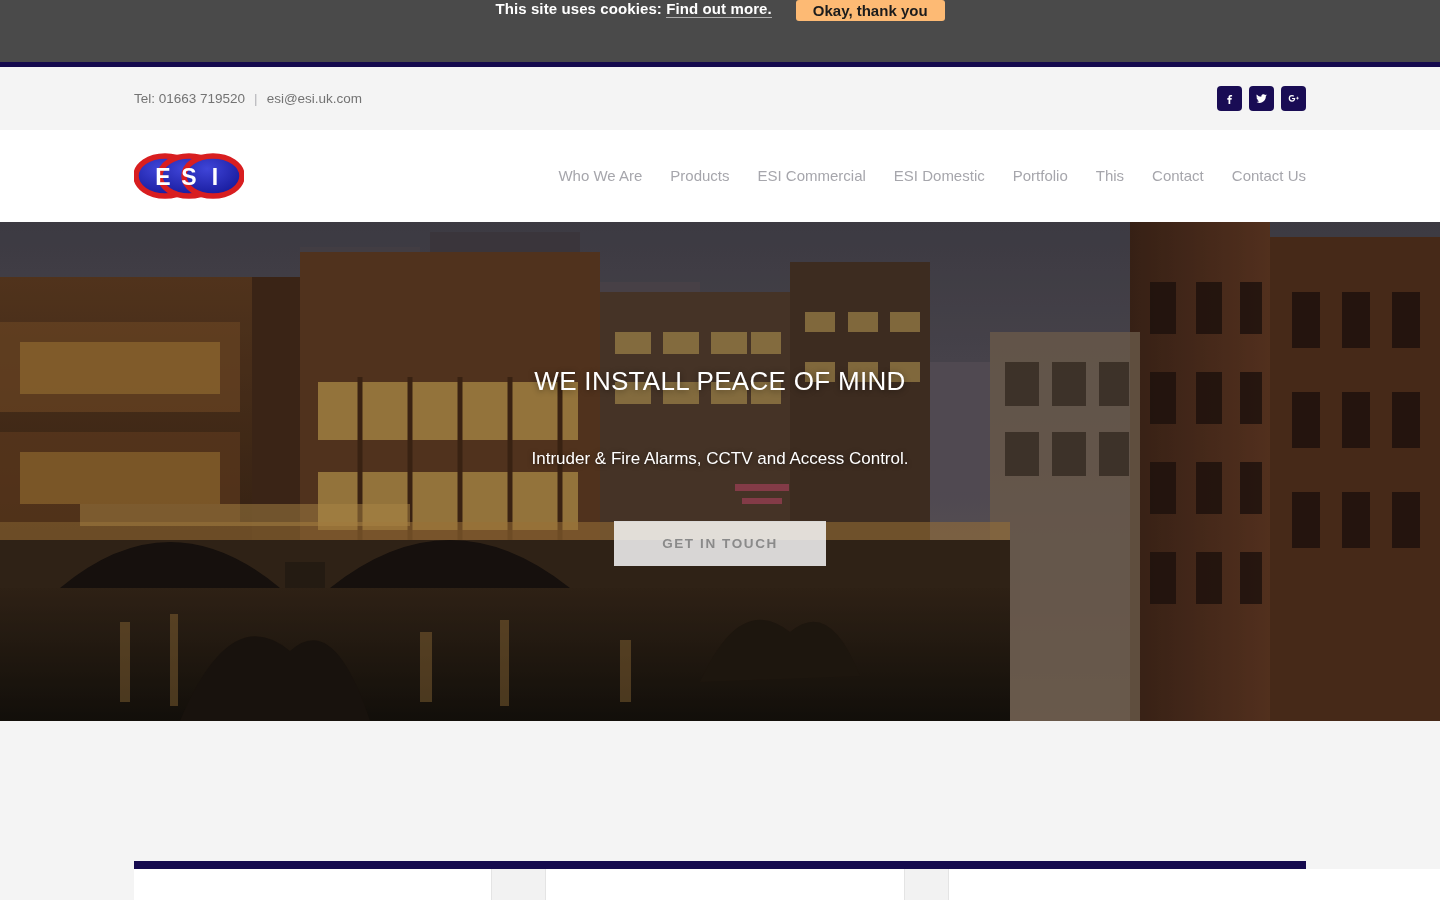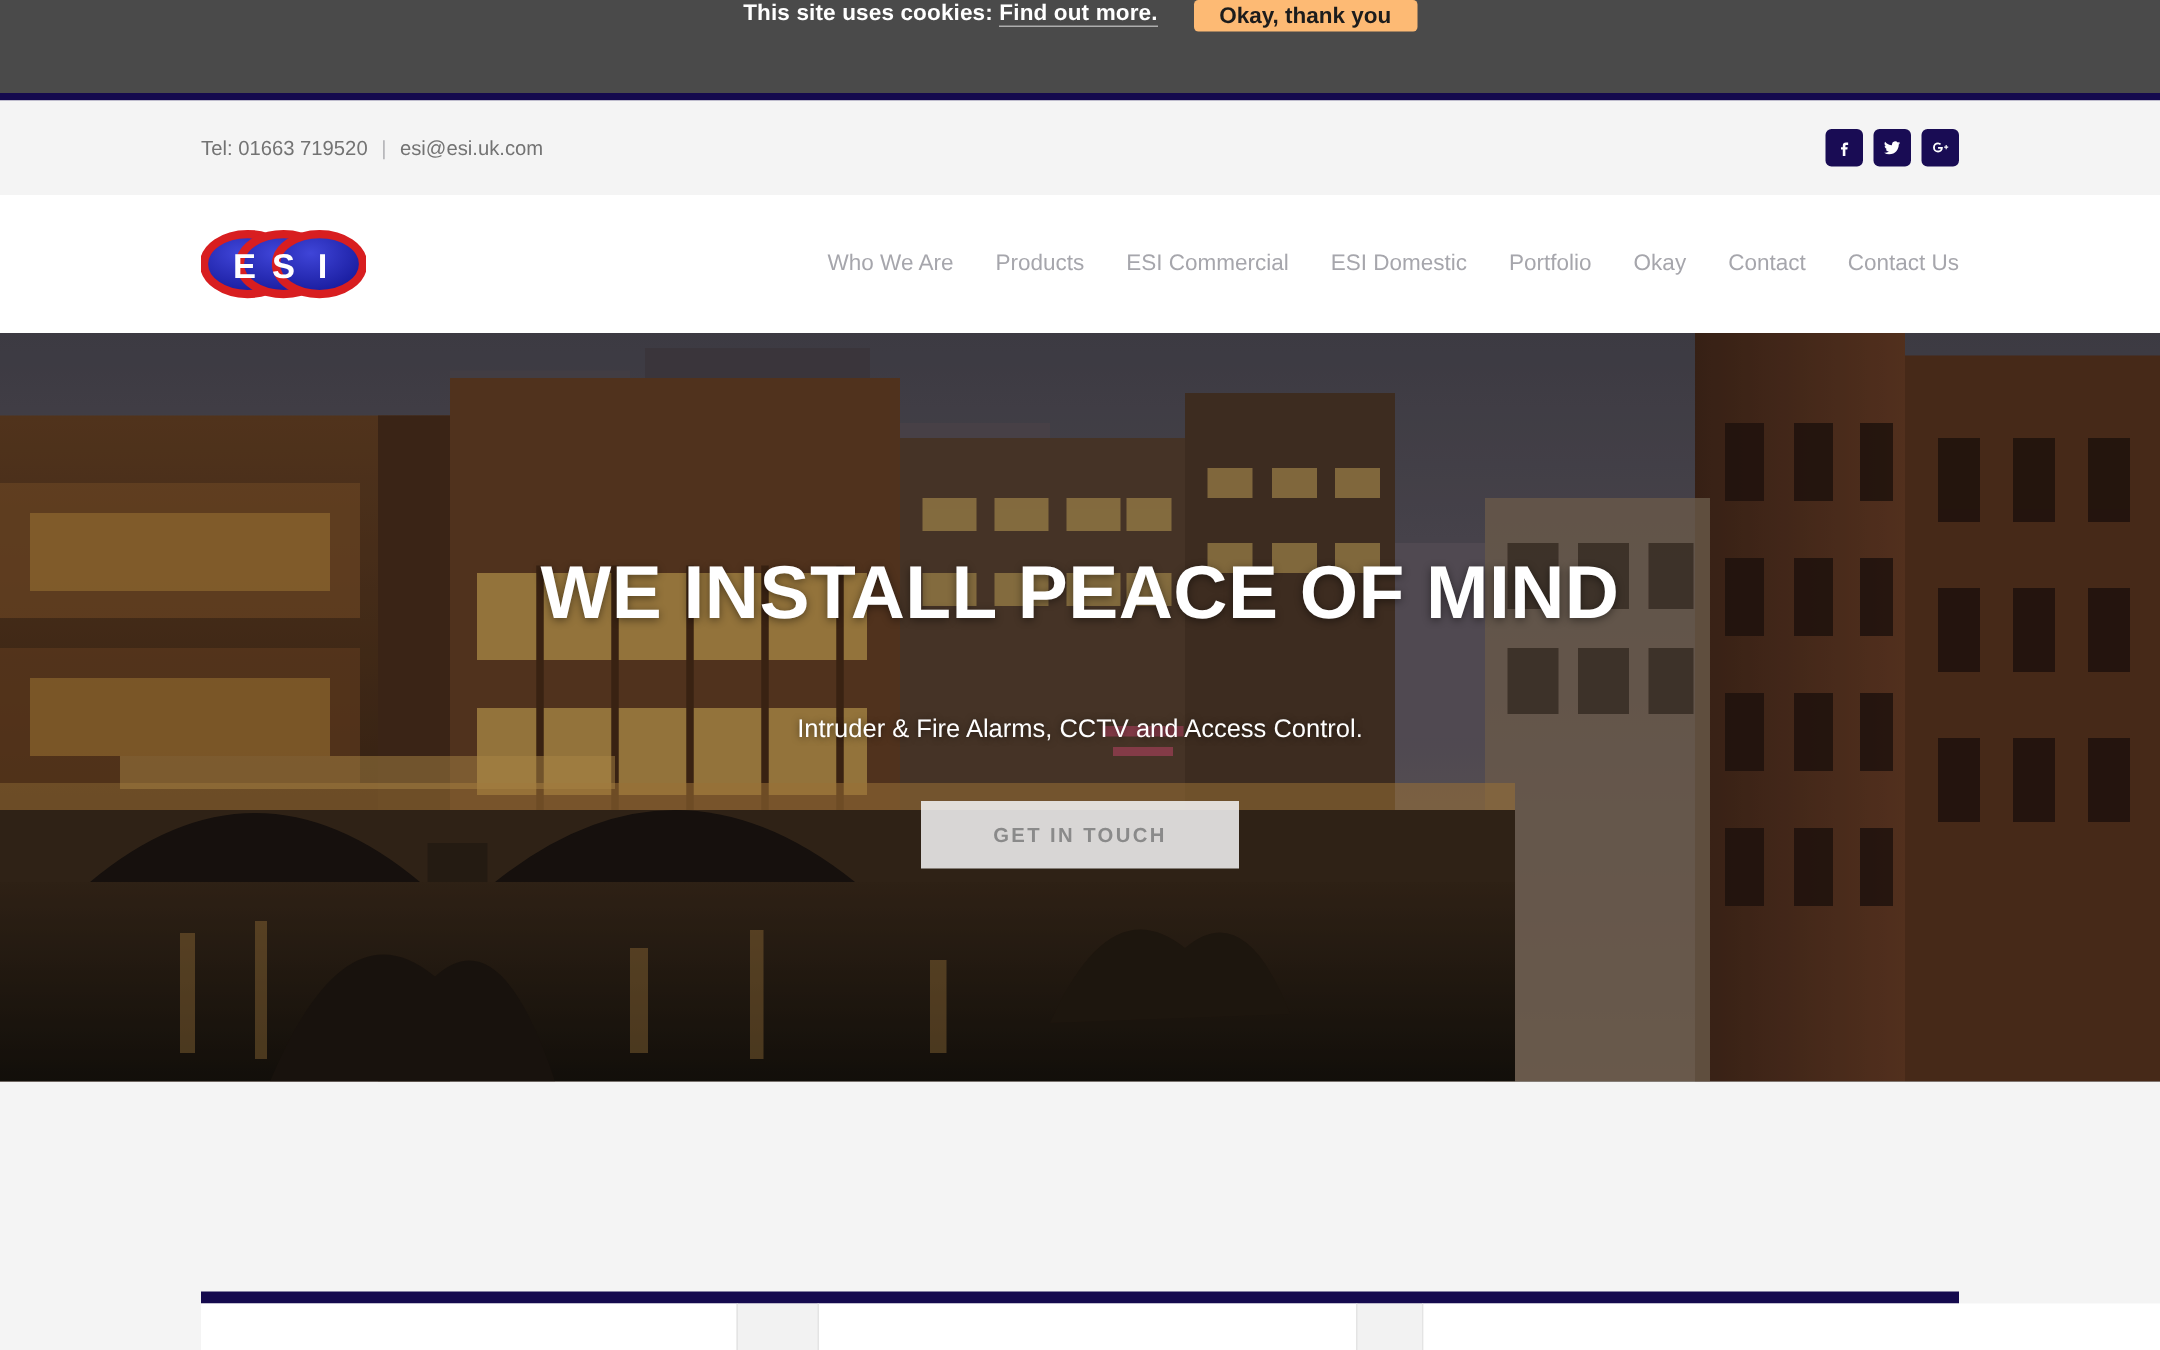--- a/index.html
+++ b/index.html
@@ -255,7 +255,7 @@
     <a class="nav-item" href="#">ESI Commercial</a>
     <a class="nav-item" href="#">ESI Domestic</a>
     <a class="nav-item" href="#">Portfolio</a>
-    <a class="nav-item" href="#">Okay</a>
+    <a class="nav-item" href="#">This</a>
     <a class="nav-item" href="#">Contact</a>
     <a class="nav-item" href="#">Contact Us</a>
   </nav>

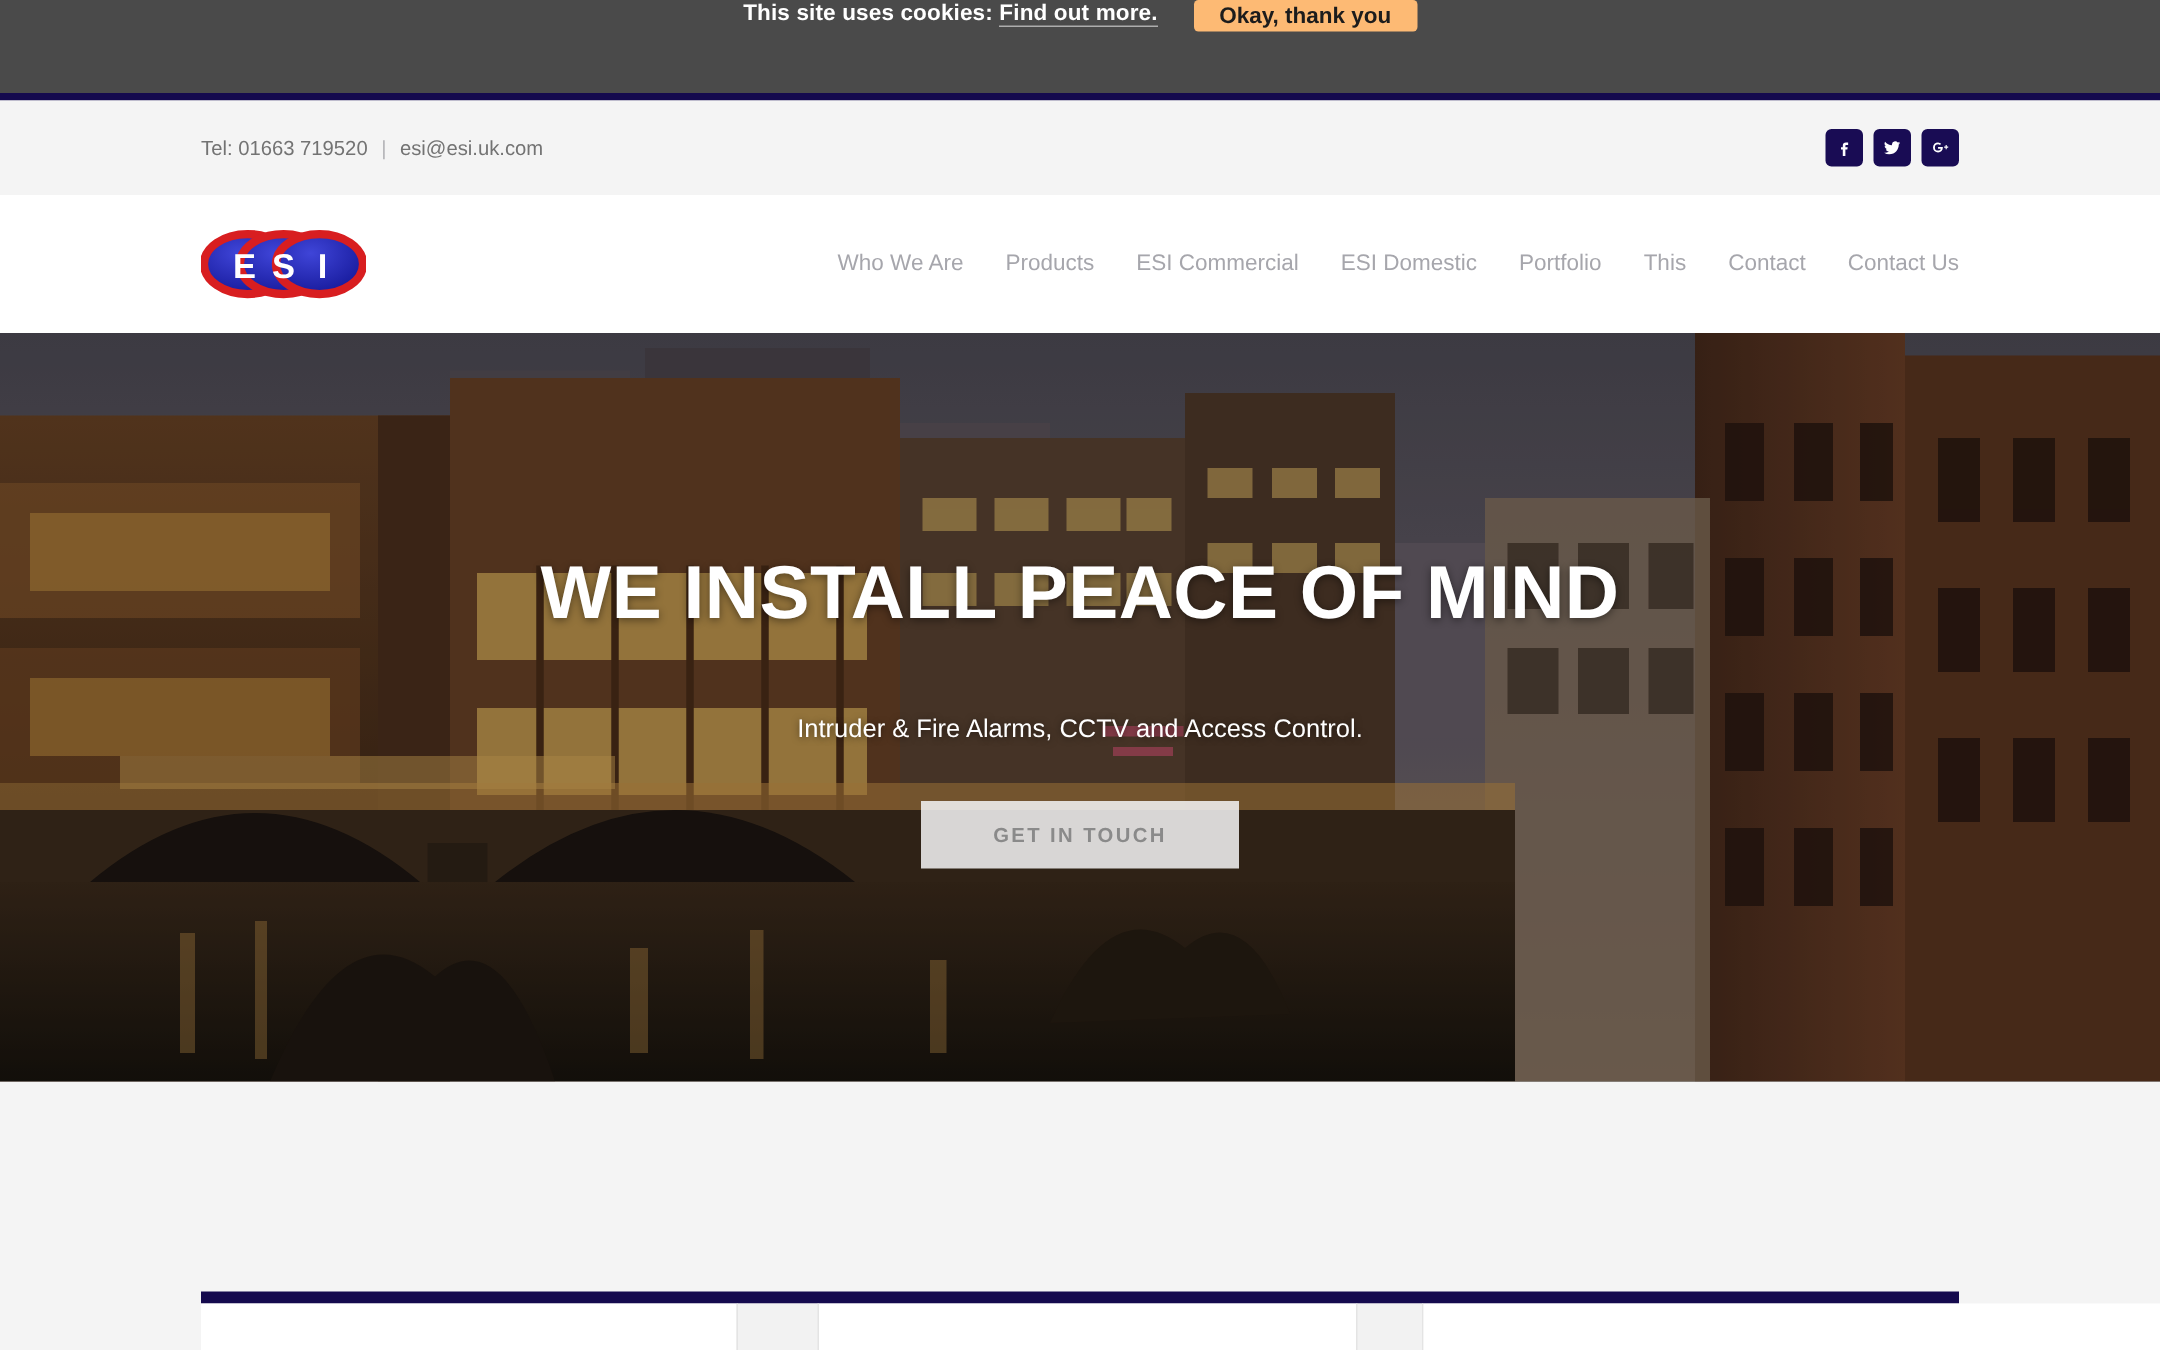--- a/index.html
+++ b/index.html
@@ -143,8 +143,8 @@
     padding-top: 144px;
   }
   .hero-title {
-    font-size: 50px;
-    font-weight: bold;
+    font-size: 26px;
+    font-weight: normal;
     color: #ffffff;
     letter-spacing: .3px;
     text-shadow: 0 1px 6px rgba(0,0,0,.45);

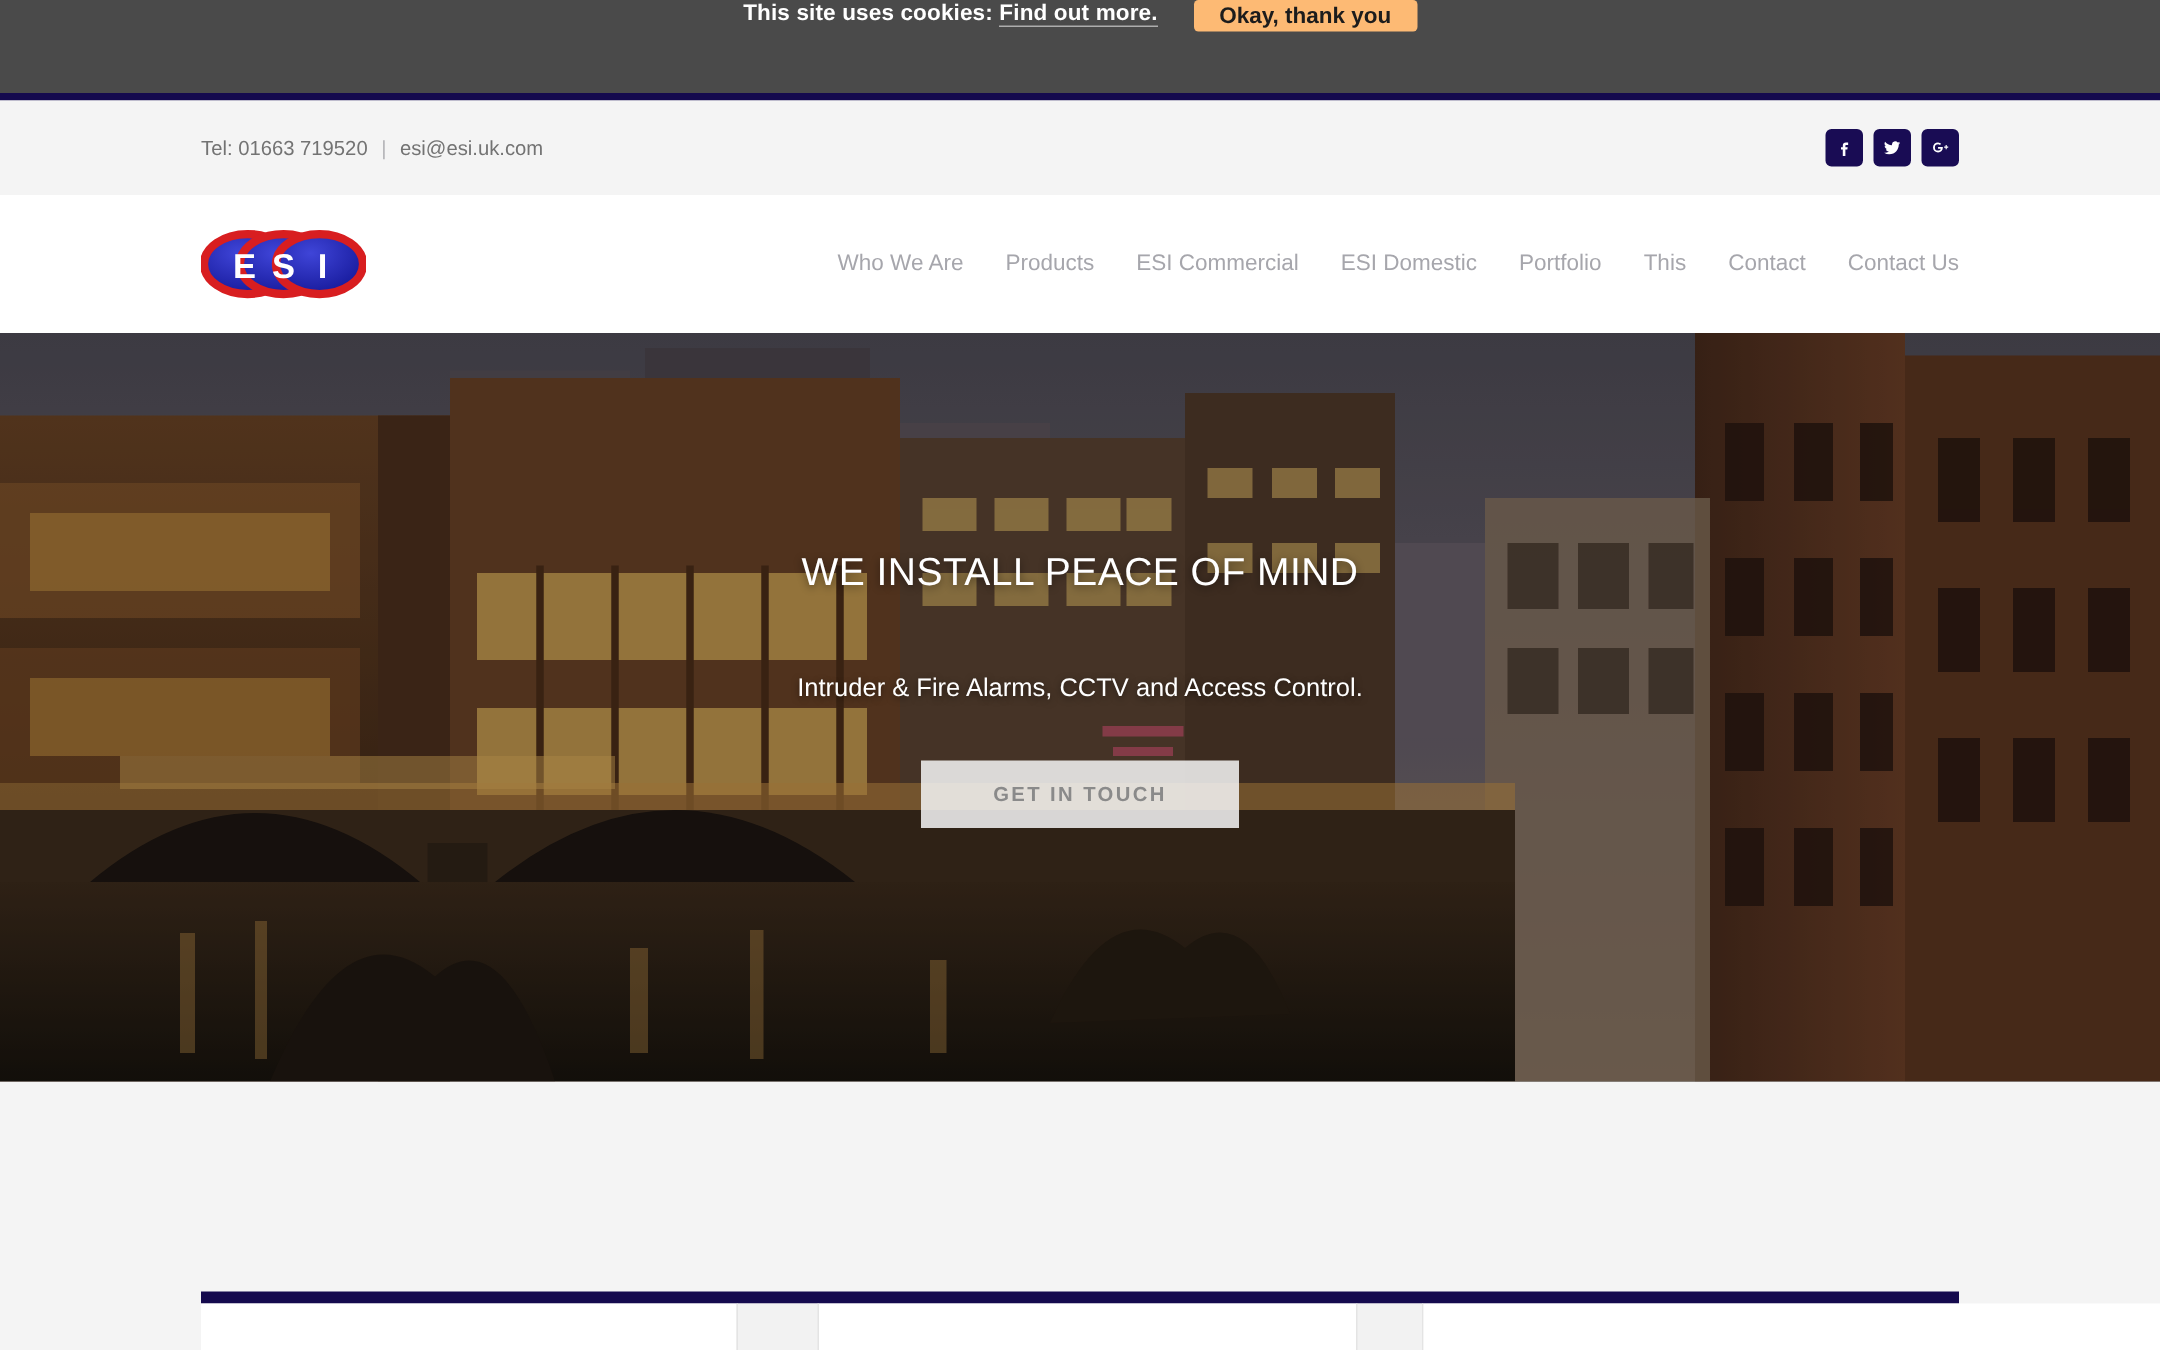--- a/index.html
+++ b/index.html
@@ -157,7 +157,7 @@
     text-shadow: 0 1px 5px rgba(0,0,0,.5);
   }
   .hero-cta {
-    margin-top: 38px;
+    margin-top: 52px;
     display: inline-block;
     background: rgba(244,244,244,.86);
     color: #8a8a8a;

